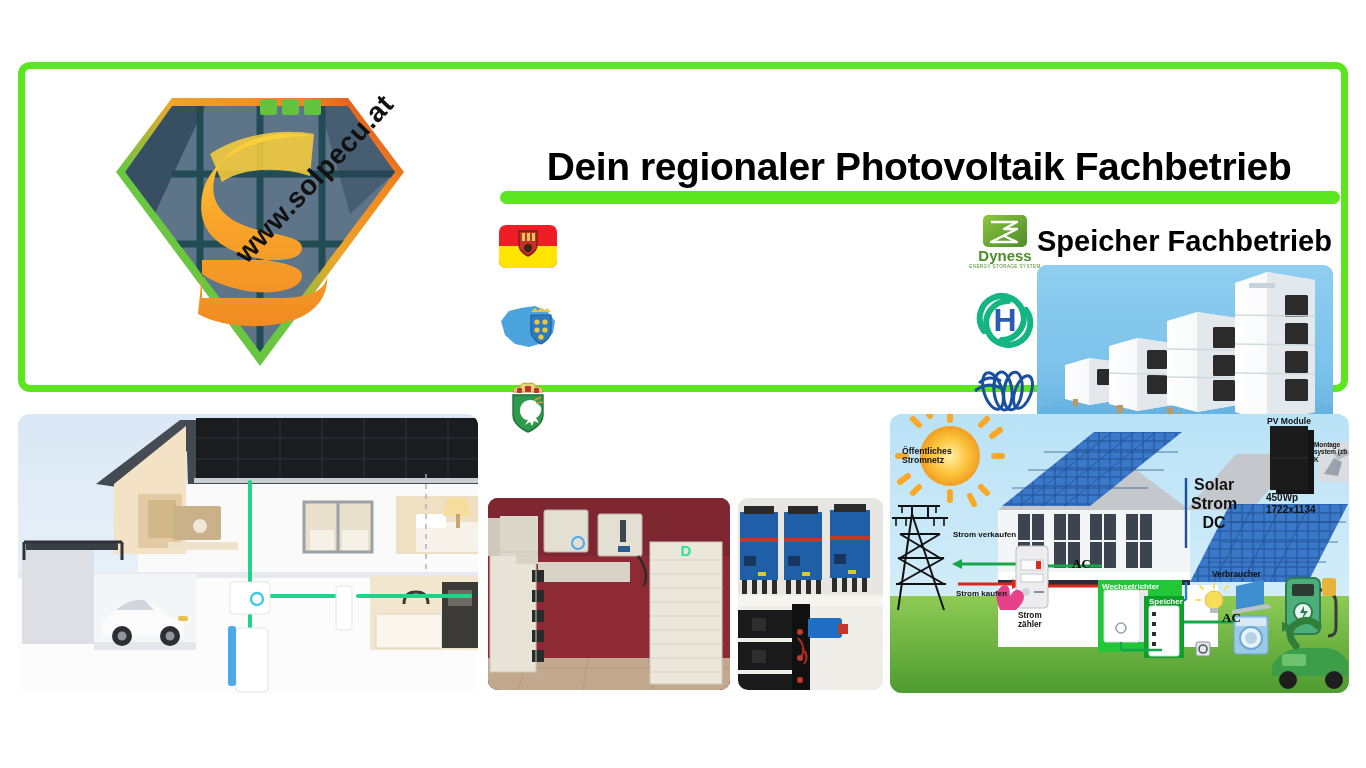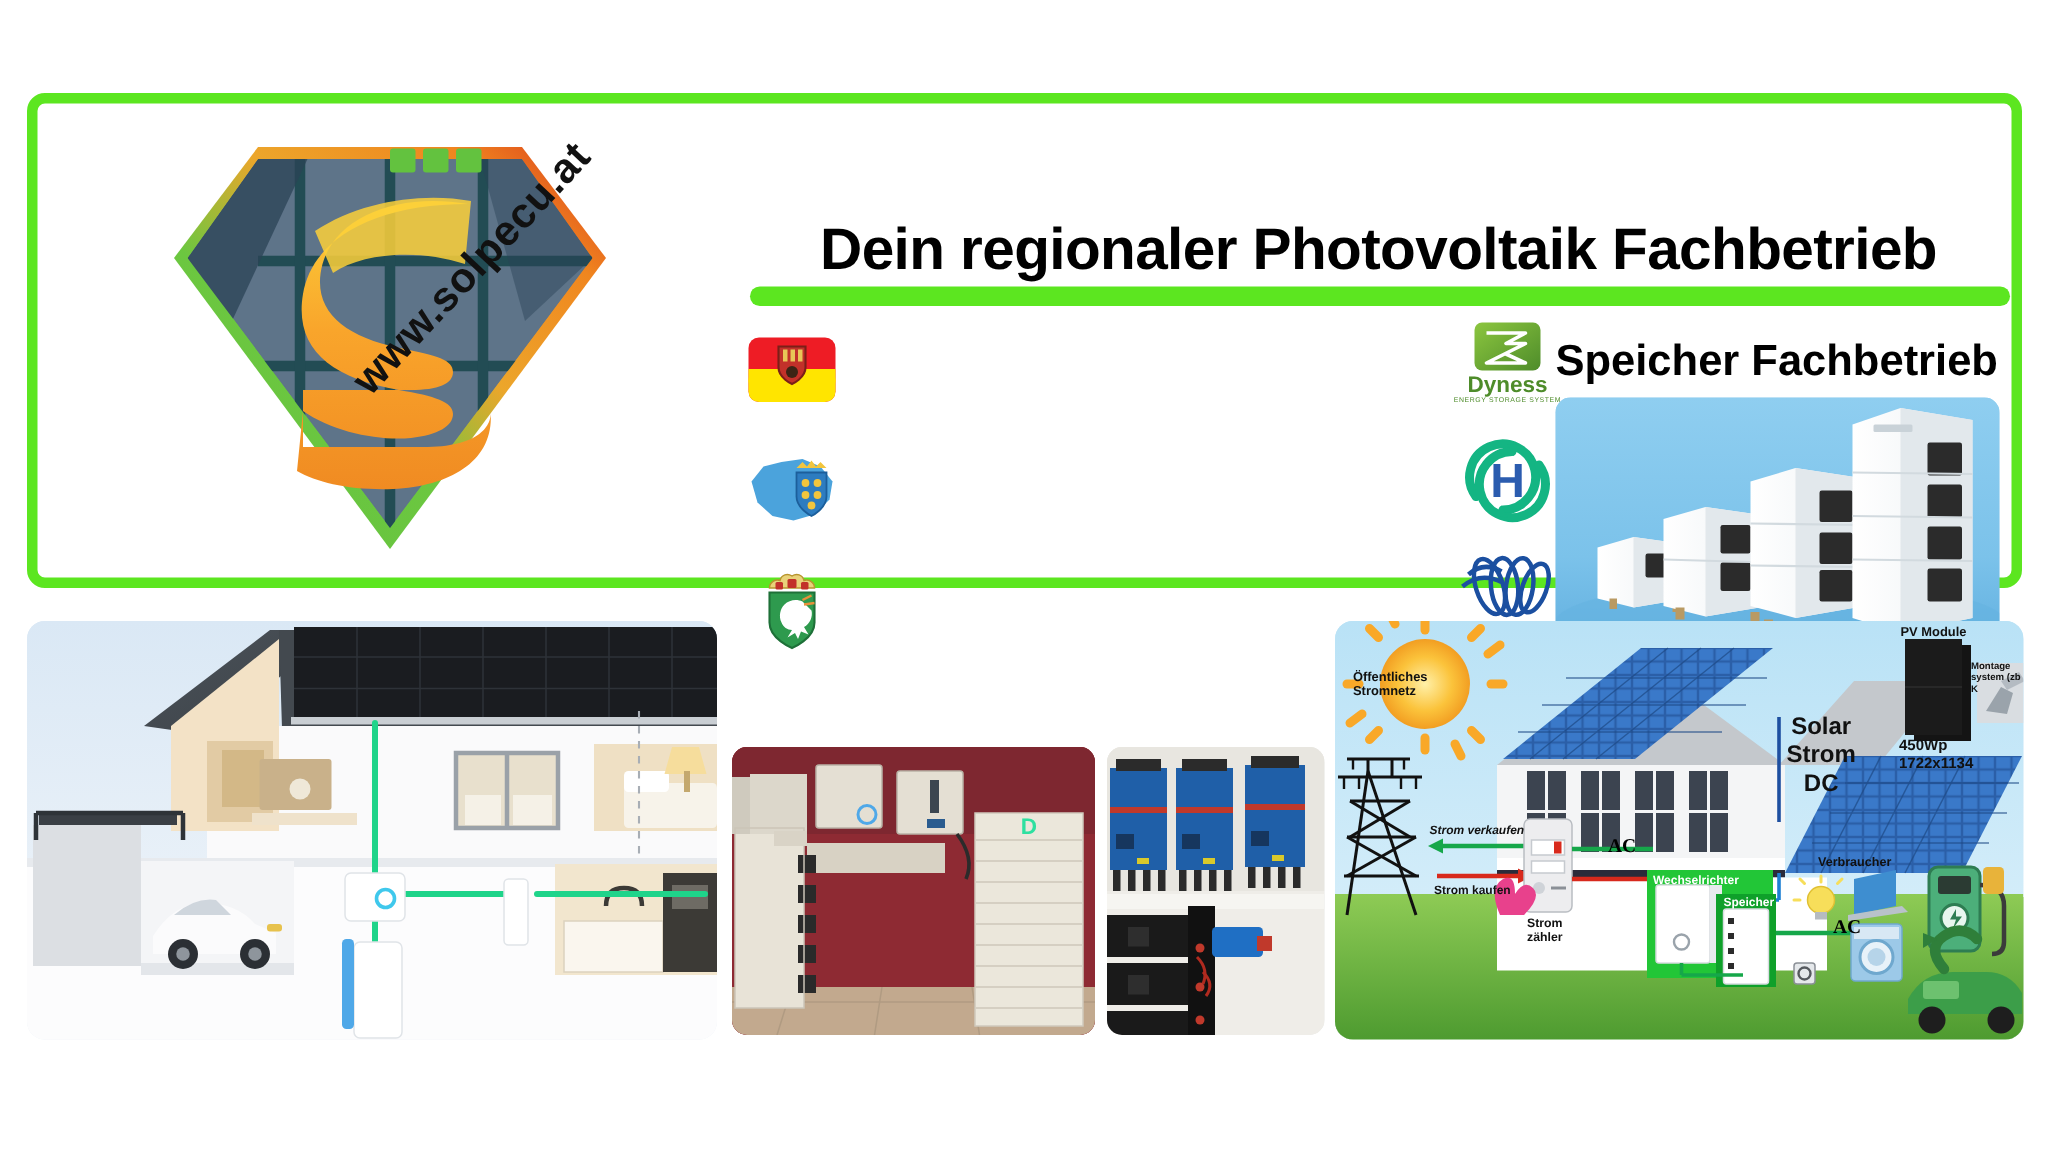--- a/index.html
+++ b/index.html
@@ -750,7 +750,7 @@
 
     <div class="ig-label" style="left:0;top:33px;font-size:8.6px;white-space:pre-line;margin-left:12px;">Öffentliches
 Stromnetz</div>
-    <div class="ig-label" style="left:63px;top:136px;font-size:8px;font-style:italic;">Strom verkaufen</div>
+    <div class="ig-label" style="left:63px;top:117px;font-size:8px;">Strom verkaufen</div>
     <div class="ig-label" style="left:66px;top:176px;font-size:8px;">Strom kaufen</div>
     <div class="ig-label" style="left:128px;top:197px;font-size:8.2px;white-space:pre-line;line-height:1.15;">Strom
 zähler</div>

